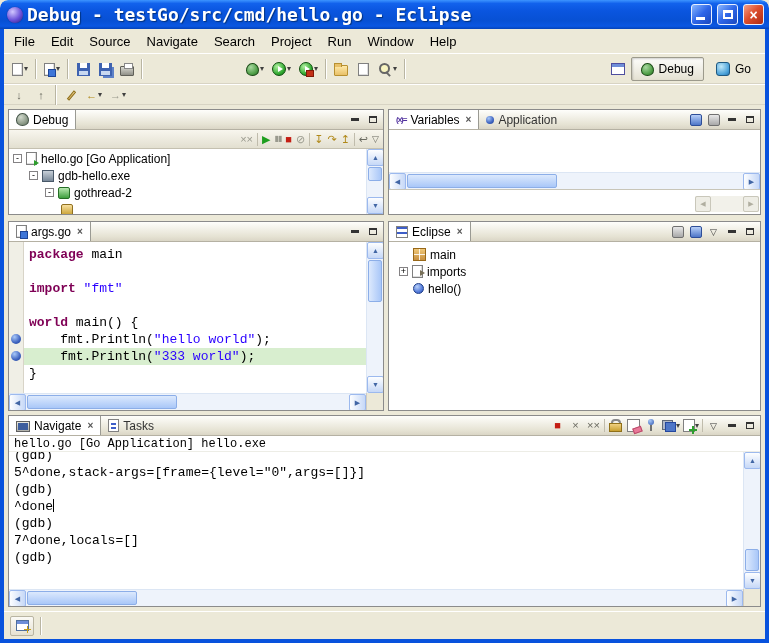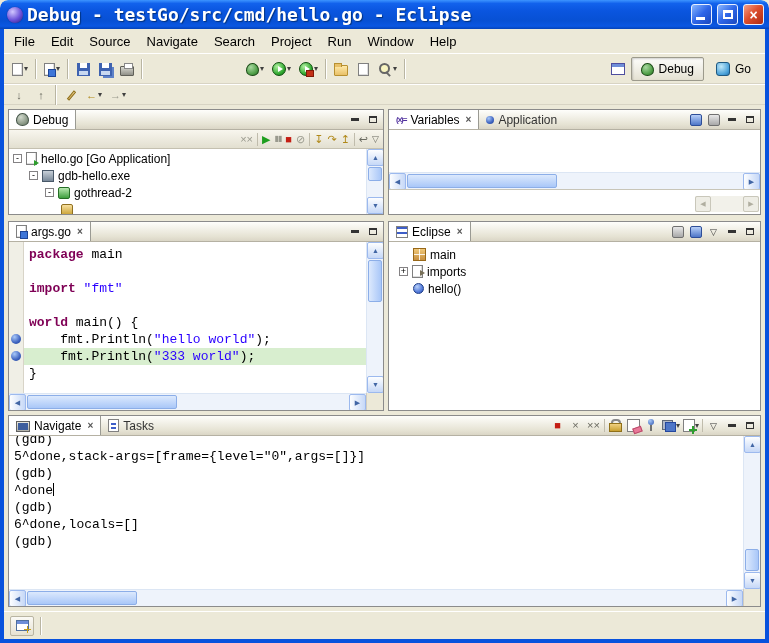--- a/index.html
+++ b/index.html
@@ -530,6 +530,7 @@
               </span>
           </div>
         </div>
+        <div class="console-label">hello.go [Go Application] hello.exe</div>
         <div class="console-body">
           <div class="console-text">
             <div>(gdb)</div>

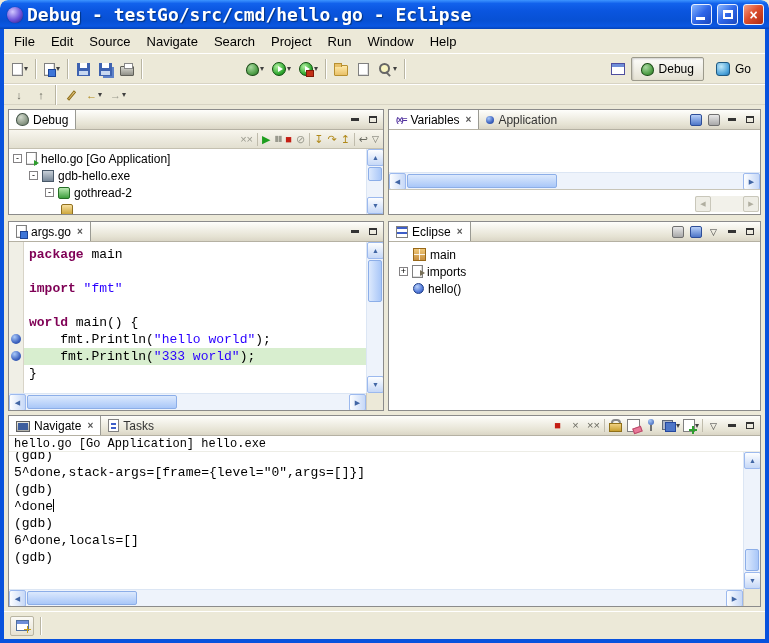--- a/index.html
+++ b/index.html
@@ -538,7 +538,7 @@
             <div>(gdb)</div>
             <div><span>^done</span><span class="caret"></span></div>
             <div>(gdb)</div>
-            <div>6^done,locals=[]</div>
+            <div>7^done,locals=[]</div>
             <div>(gdb)</div>
           </div>
           <div class="sbv">

